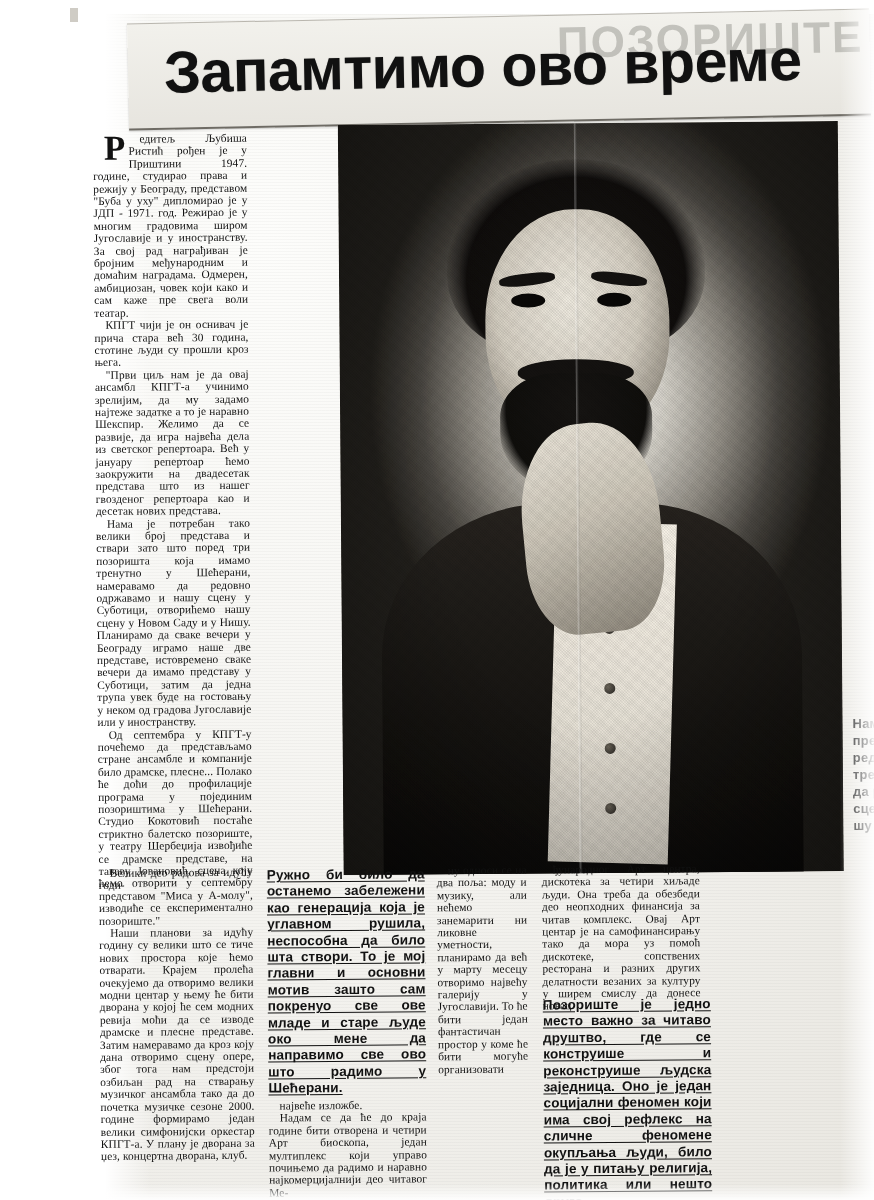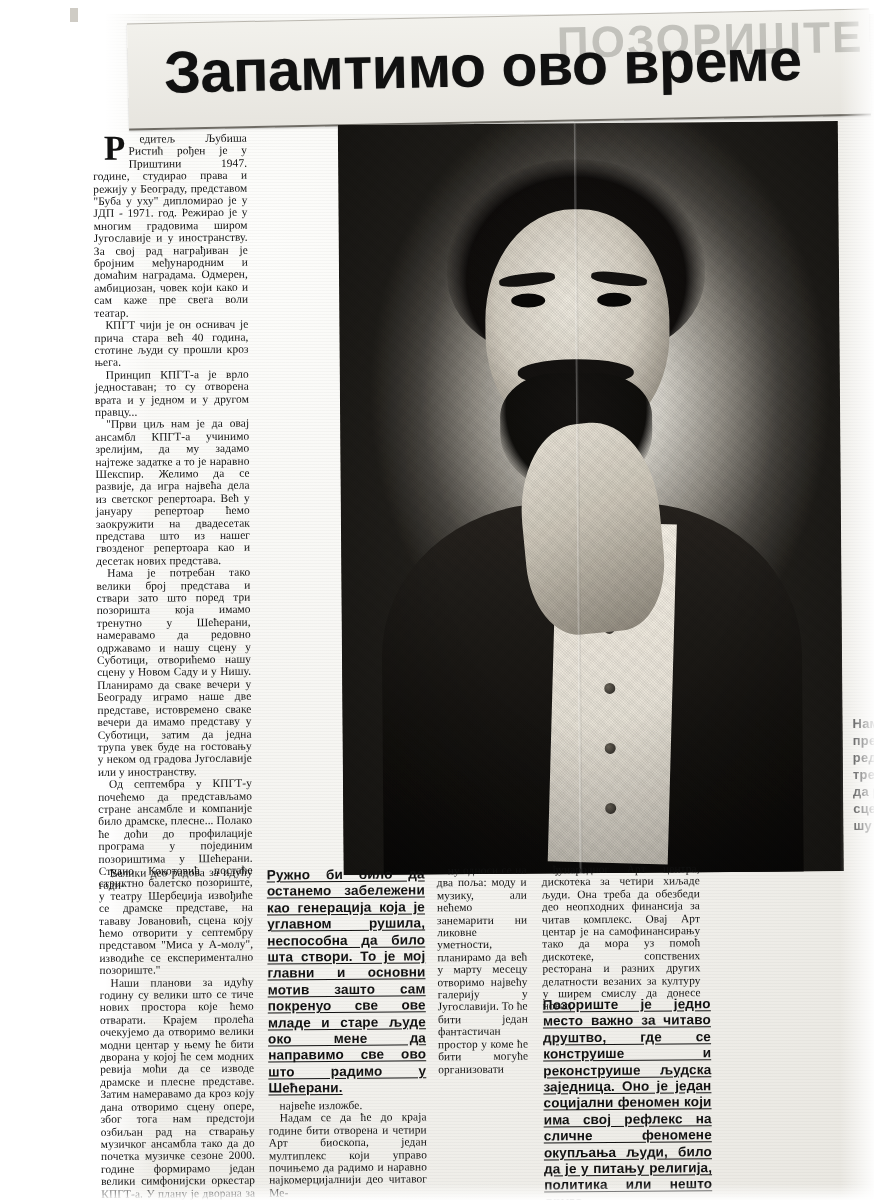--- a/index.html
+++ b/index.html
@@ -292,7 +292,7 @@
       <p>
         <span class="dropcap">Р</span><span>едитељ Љубиша Ристић рођен је у Приштини 1947. године, студирао права и режију у Београду, представом "Буба у уху" дипломирао је у ЈДП - 1971. год. Режирао је у многим градовима широм Југославије и у иностранству. За свој рад награђиван је бројним међународним и домаћим наградама. Одмерен, амбициозан, човек који како и сам каже пре свега воли театар.</span>
       </p>
-      <p>КПГТ чији је он оснивач је прича стара већ 40 година, стотине људи су прошли кроз њега.</p>
+      <p>КПГТ чији је он оснивач је прича стара већ 30 година, стотине људи су прошли кроз њега.</p>
       <p>Принцип КПГТ-а је врло једноставан; то су отворена врата и у једном и у другом правцу...</p>
       <p>"Први циљ нам је да овај ансамбл КПГТ-а учинимо зрелијим, да му задамо најтеже задатке а то је наравно Шекспир. Желимо да се развије, да игра највећа дела из светског репертоара. Већ у јануару репертоар ћемо заокружити на двадесетак представа што из нашег гвозденог репертоара као и десетак нових представа.</p>
       <p>Нама је потребан тако велики број представа и ствари зато што поред три позоришта која имамо тренутно у Шећерани, намеравамо да редовно одржавамо и нашу сцену у Суботици, отворићемо нашу сцену у Новом Саду и у Нишу. Планирамо да сваке вечери у Београду играмо наше две представе, истовремено сваке вечери да имамо представу у Суботици, затим да једна трупа увек буде на гостовању у неком од градова Југославије или у иностранству.</p>

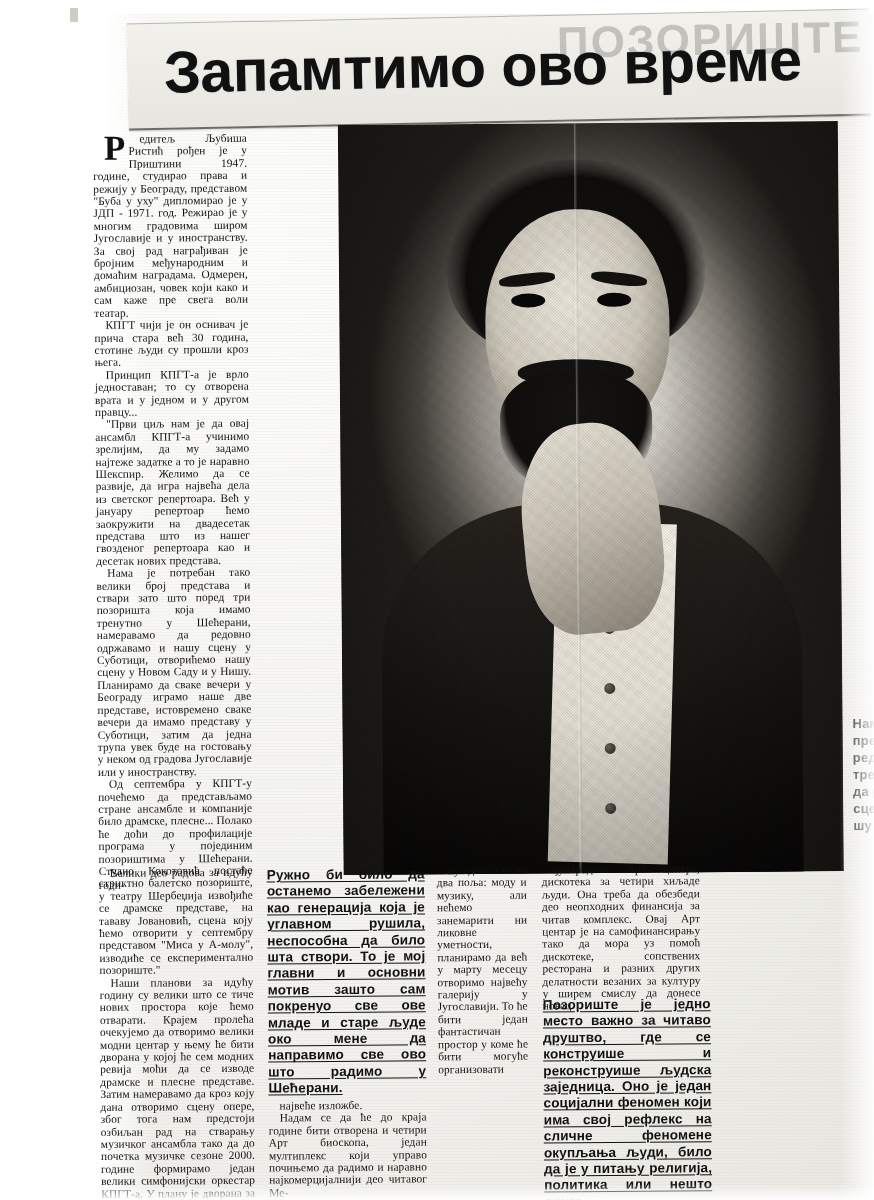--- a/index.html
+++ b/index.html
@@ -293,7 +293,6 @@
         <span class="dropcap">Р</span><span>едитељ Љубиша Ристић рођен је у Приштини 1947. године, студирао права и режију у Београду, представом "Буба у уху" дипломирао је у ЈДП - 1971. год. Режирао је у многим градовима широм Југославије и у иностранству. За свој рад награђиван је бројним међународним и домаћим наградама. Одмерен, амбициозан, човек који како и сам каже пре свега воли театар.</span>
       </p>
       <p>КПГТ чији је он оснивач је прича стара већ 30 година, стотине људи су прошли кроз њега.</p>
-      <p>Принцип КПГТ-а је врло једноставан; то су отворена врата и у једном и у другом правцу...</p>
       <p>"Први циљ нам је да овај ансамбл КПГТ-а учинимо зрелијим, да му задамо најтеже задатке а то је наравно Шекспир. Желимо да се развије, да игра највећа дела из светског репертоара. Већ у јануару репертоар ћемо заокружити на двадесетак представа што из нашег гвозденог репертоара као и десетак нових представа.</p>
       <p>Нама је потребан тако велики број представа и ствари зато што поред три позоришта која имамо тренутно у Шећерани, намеравамо да редовно одржавамо и нашу сцену у Суботици, отворићемо нашу сцену у Новом Саду и у Нишу. Планирамо да сваке вечери у Београду играмо наше две представе, истовремено сваке вечери да имамо представу у Суботици, затим да једна трупа увек буде на гостовању у неком од градова Југославије или у иностранству.</p>
       <p>Од септембра у КПГТ-у почећемо да представљамо стране ансамбле и компаније било драмске, плесне... Полако ће доћи до профилације програма у појединим позориштима у Шећерани. Студио Кокотовић постаће стриктно балетско позориште, у театру Шербеџија извођиће се драмске представе, на тававу Јовановић, сцена коју ћемо отворити у септембру представом "Миса у А-молу", изводиће се експериментално позориште."</p>

